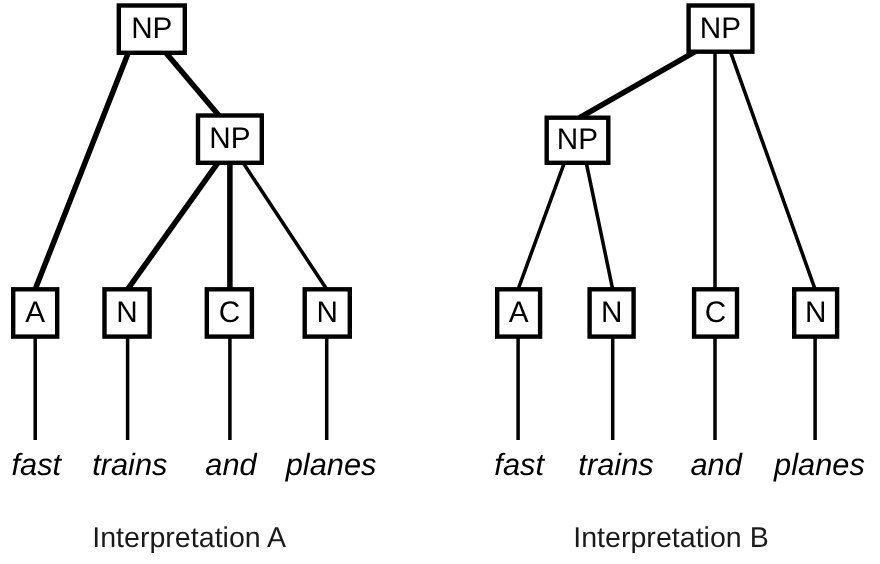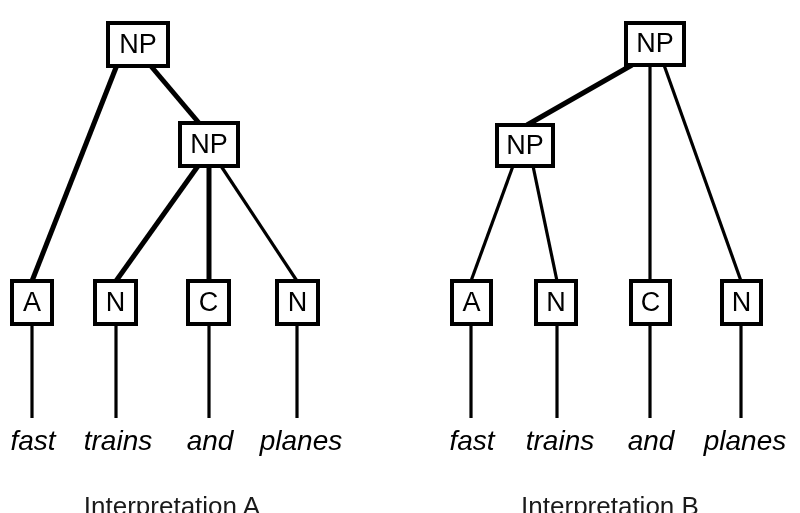--- a/index.html
+++ b/index.html
@@ -22,7 +22,6 @@
     left: 0;
     width: 800px;
     height: 400px;
-    margin-top: 18px;
   }
   svg#tree-canvas {
     display: block;

